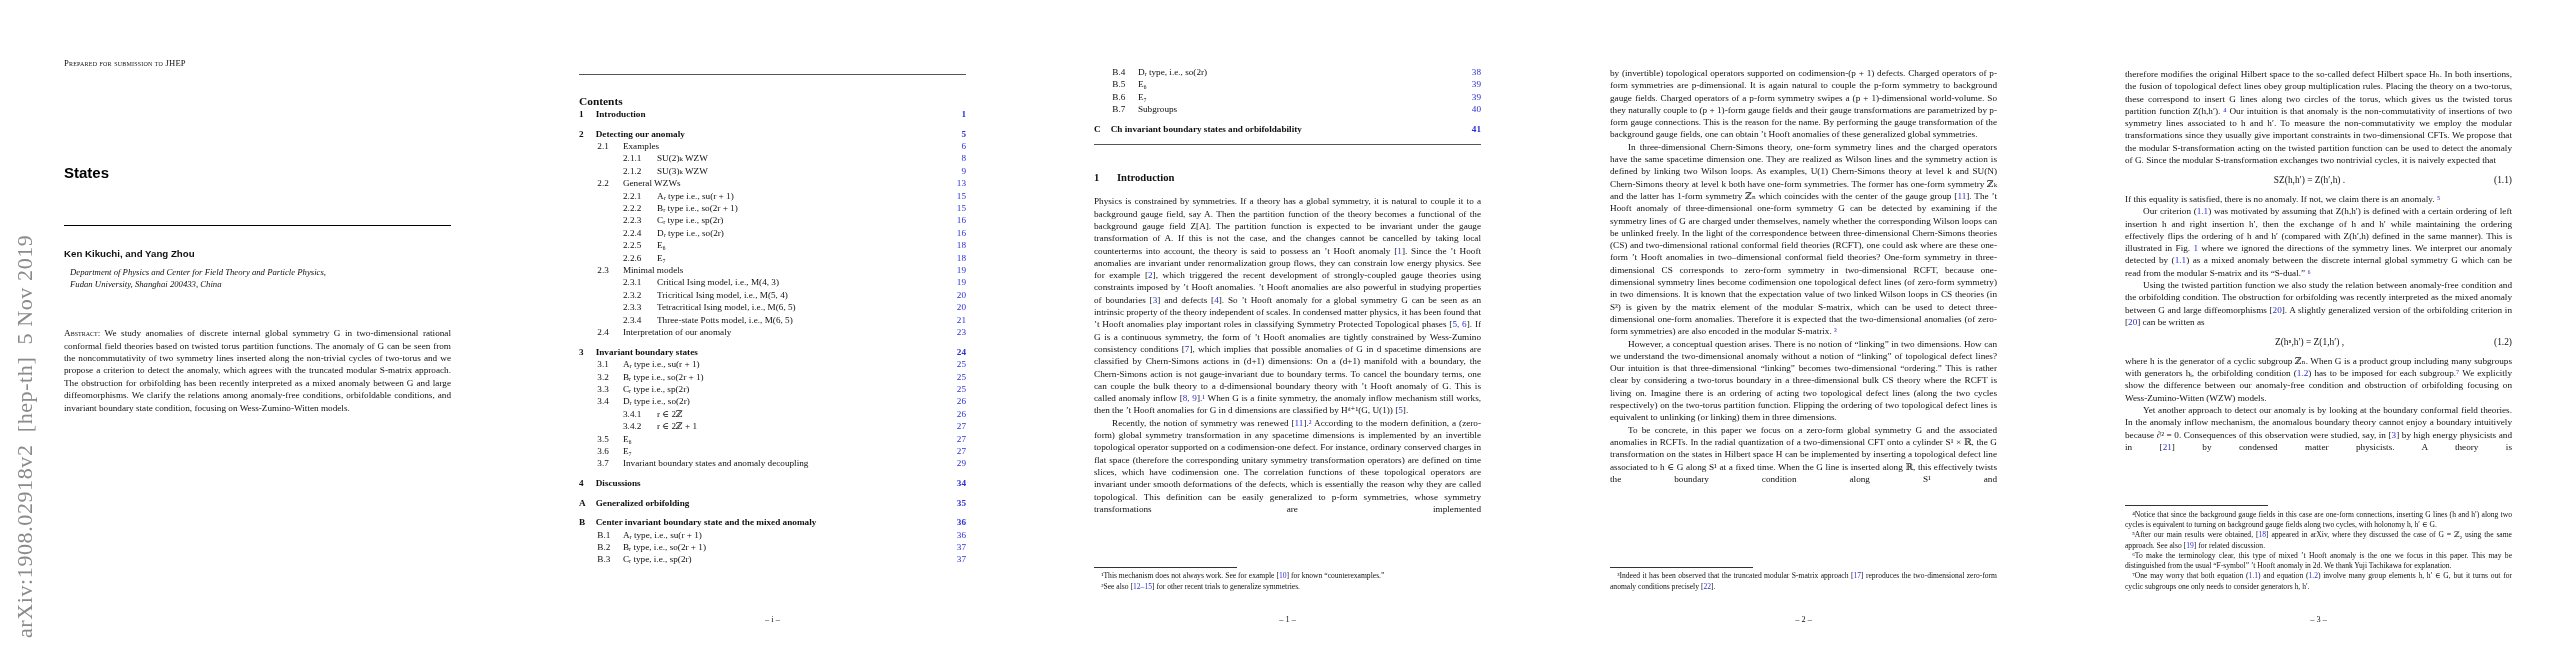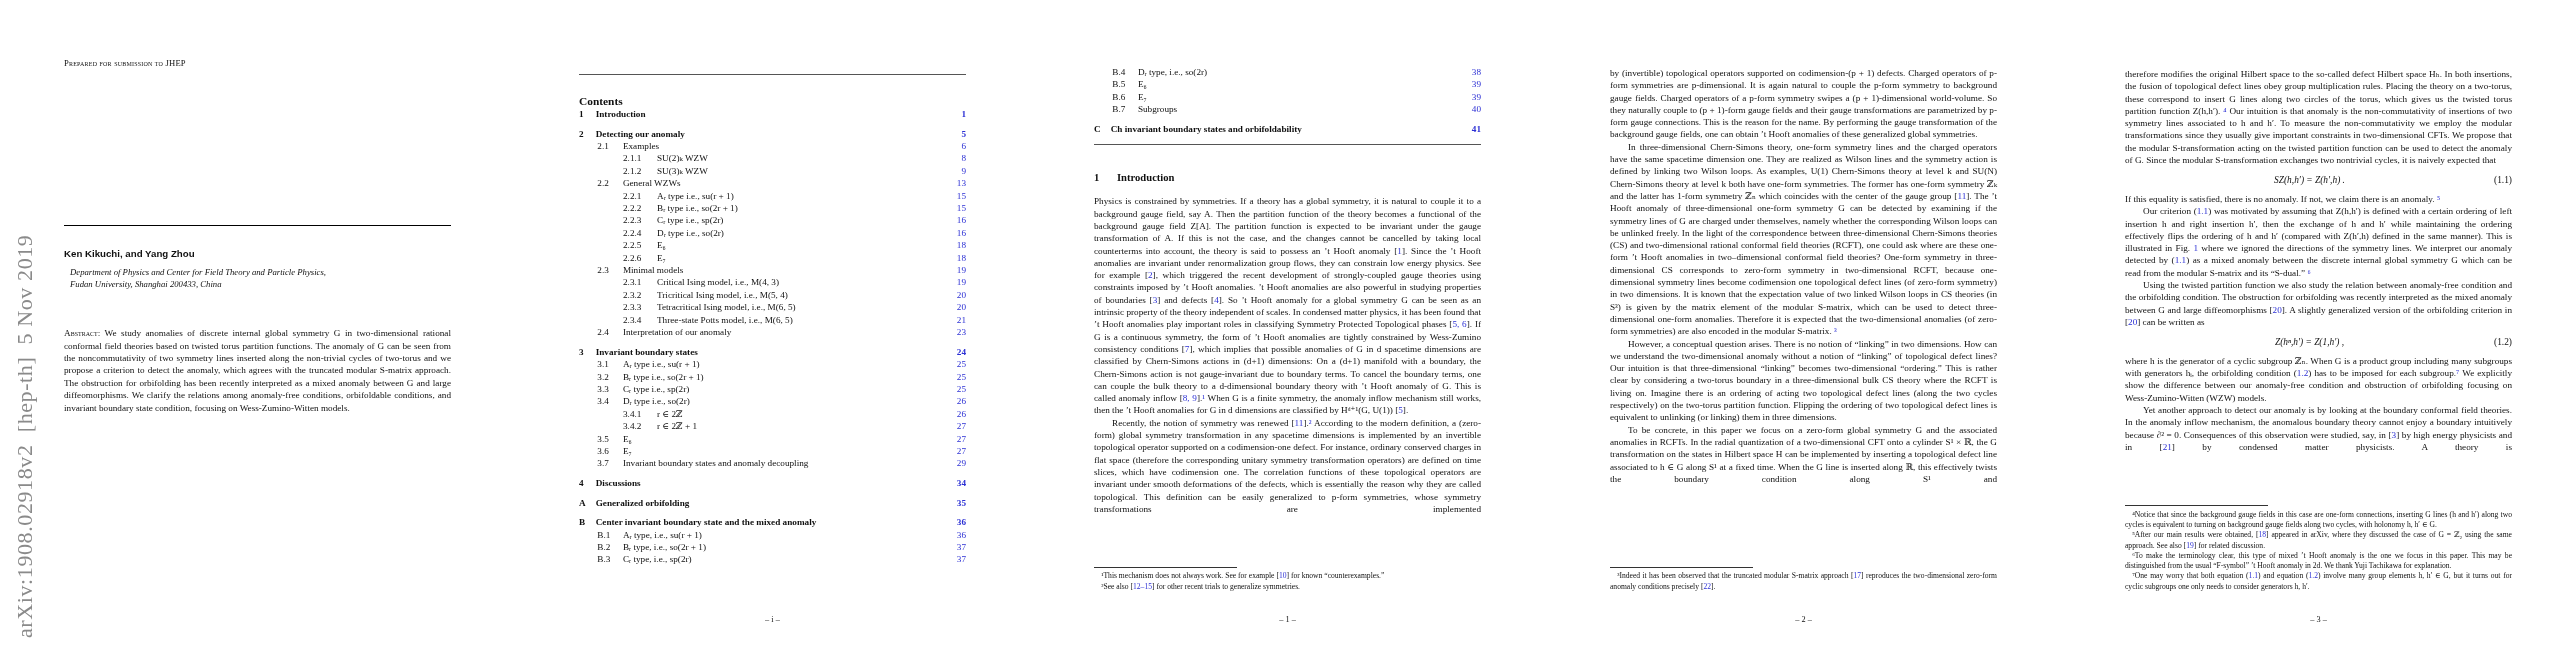--- a/index.html
+++ b/index.html
@@ -62,6 +62,7 @@
   <div class="watermark">arXiv:1908.02918v2  [hep-th]  5 Nov 2019</div>
   <div class="jhep-header">Prepared for submission to JHEP</div>
   <div class="paper-title">
+    <div>States</div>
   </div>
   <div class="title-rule"></div>
   <div class="authors">Ken Kikuchi, and Yang Zhou</div>

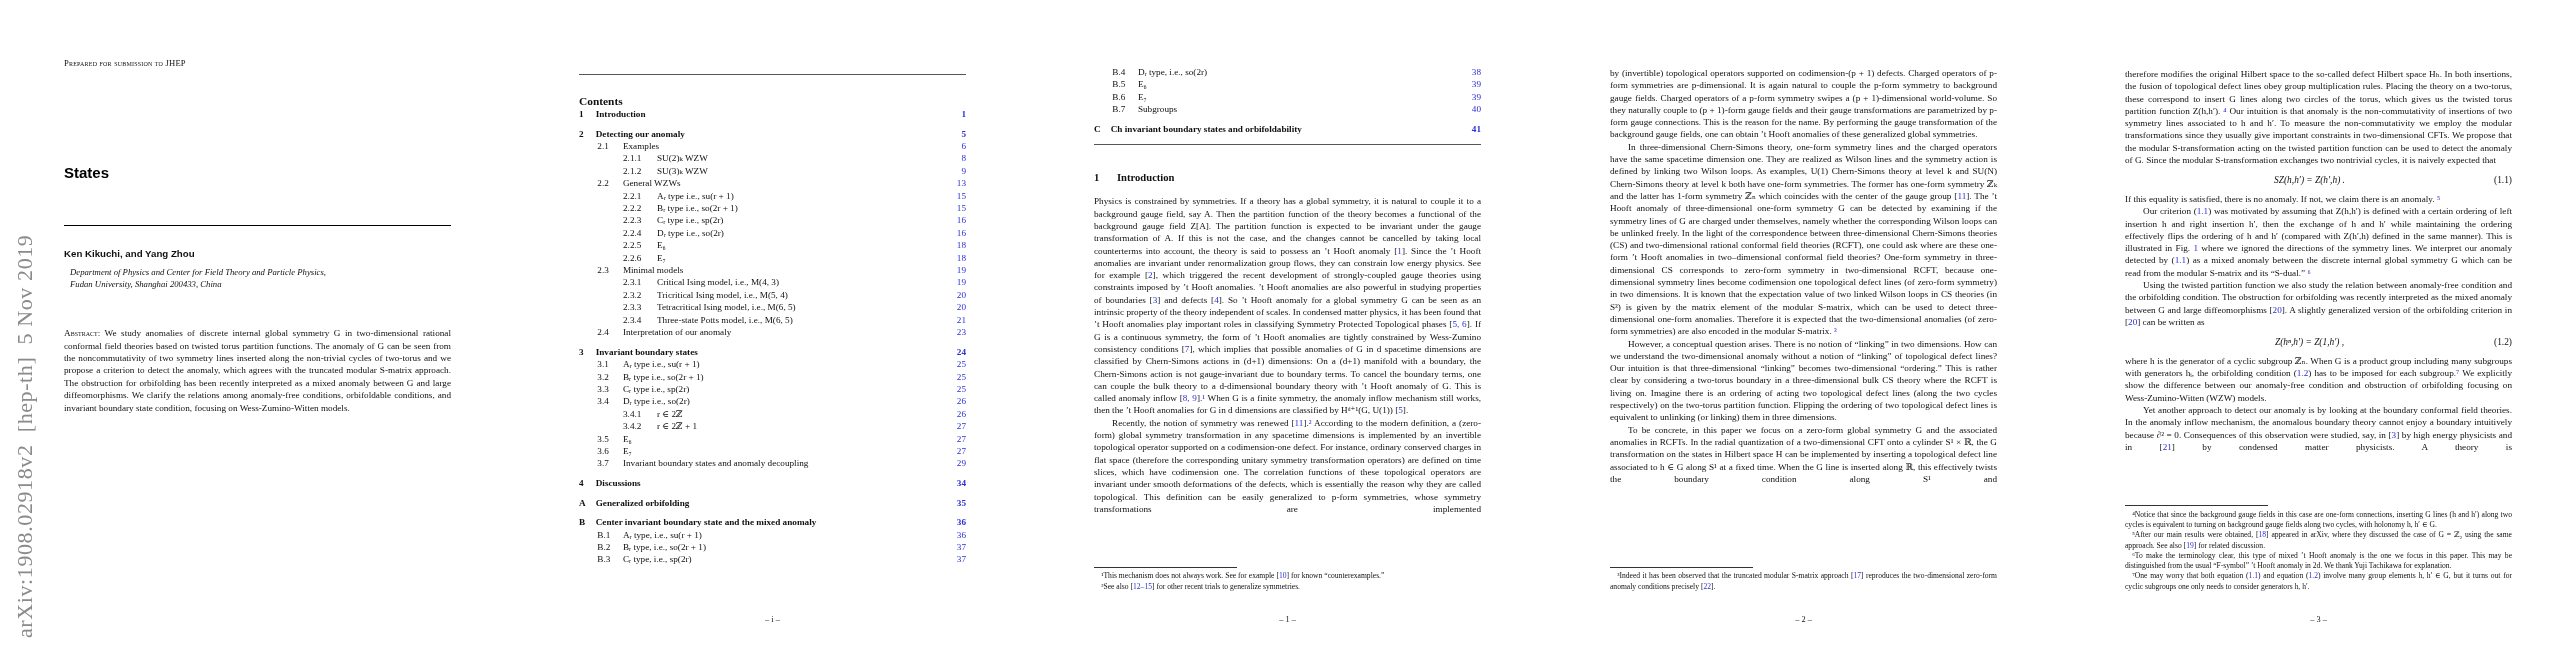--- a/index.html
+++ b/index.html
@@ -45,7 +45,7 @@
   .section-heading{display:flex;font-size:10.6px;font-weight:bold;margin:0 0 12.2px 0;}
   .section-heading .num{width:23px;}
   .eqrow{display:flex;align-items:center;font-size:9.4px;margin:8.3px 0;}
-  .eq-body{flex:1;text-align:center;font-style:italic;}
+  .eq-body{flex:1;text-align:center;}
   .eq-num{flex:0 0 auto;font-style:normal;}
   .fn-block{margin-top:auto;}
   .fn-rule{width:143px;border-top:0.9px solid #333;margin-bottom:3.9px;}

